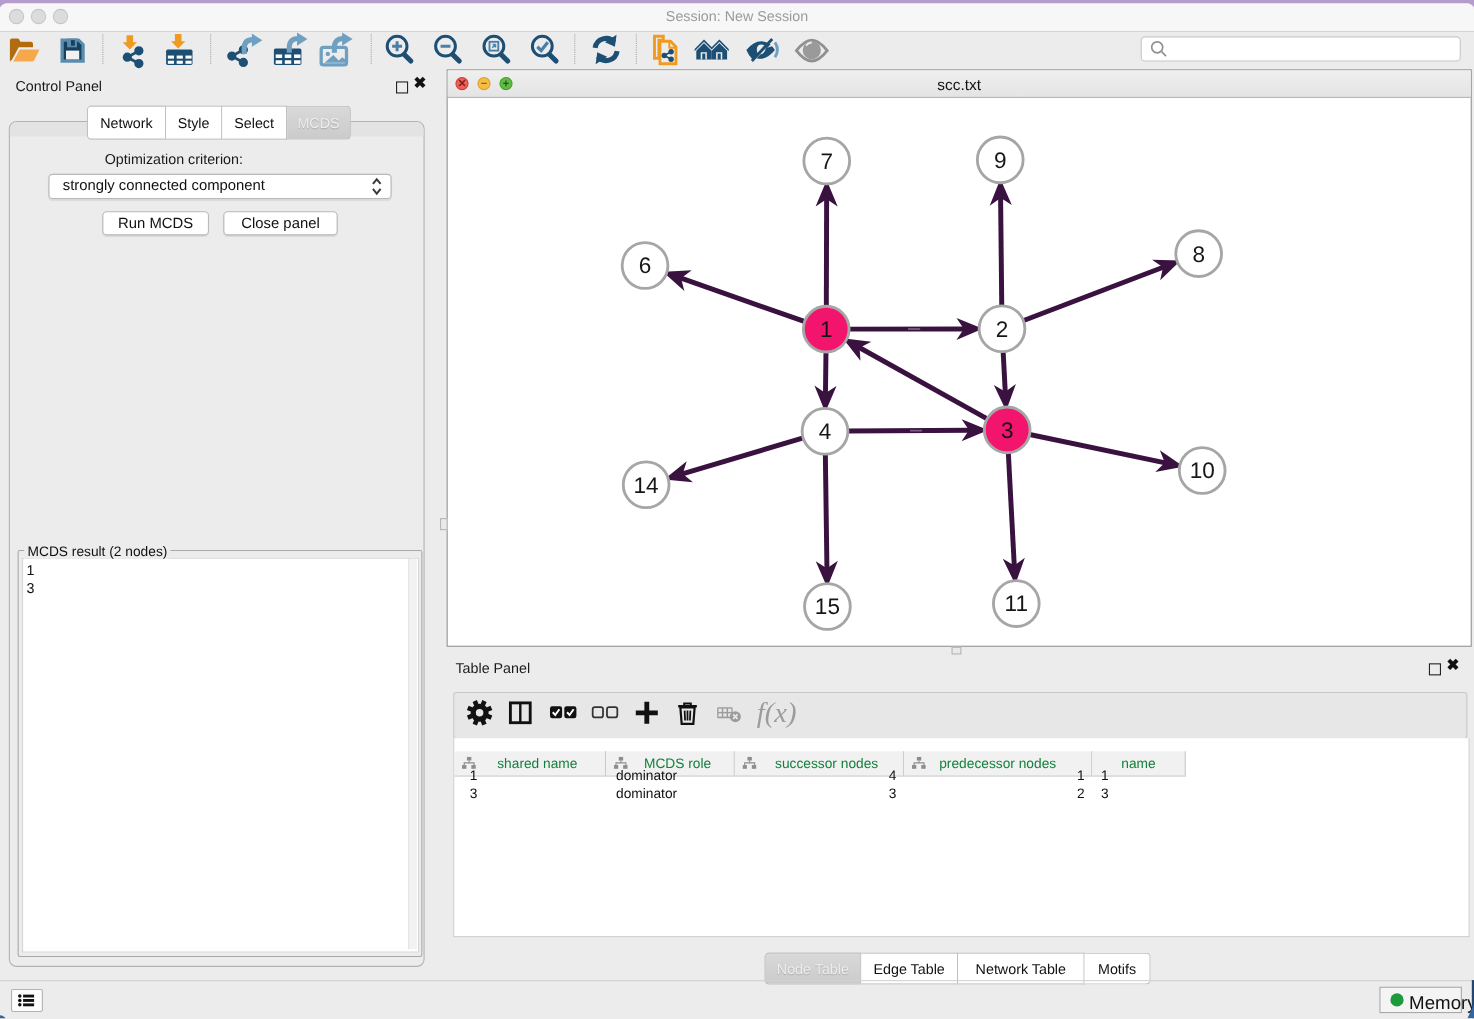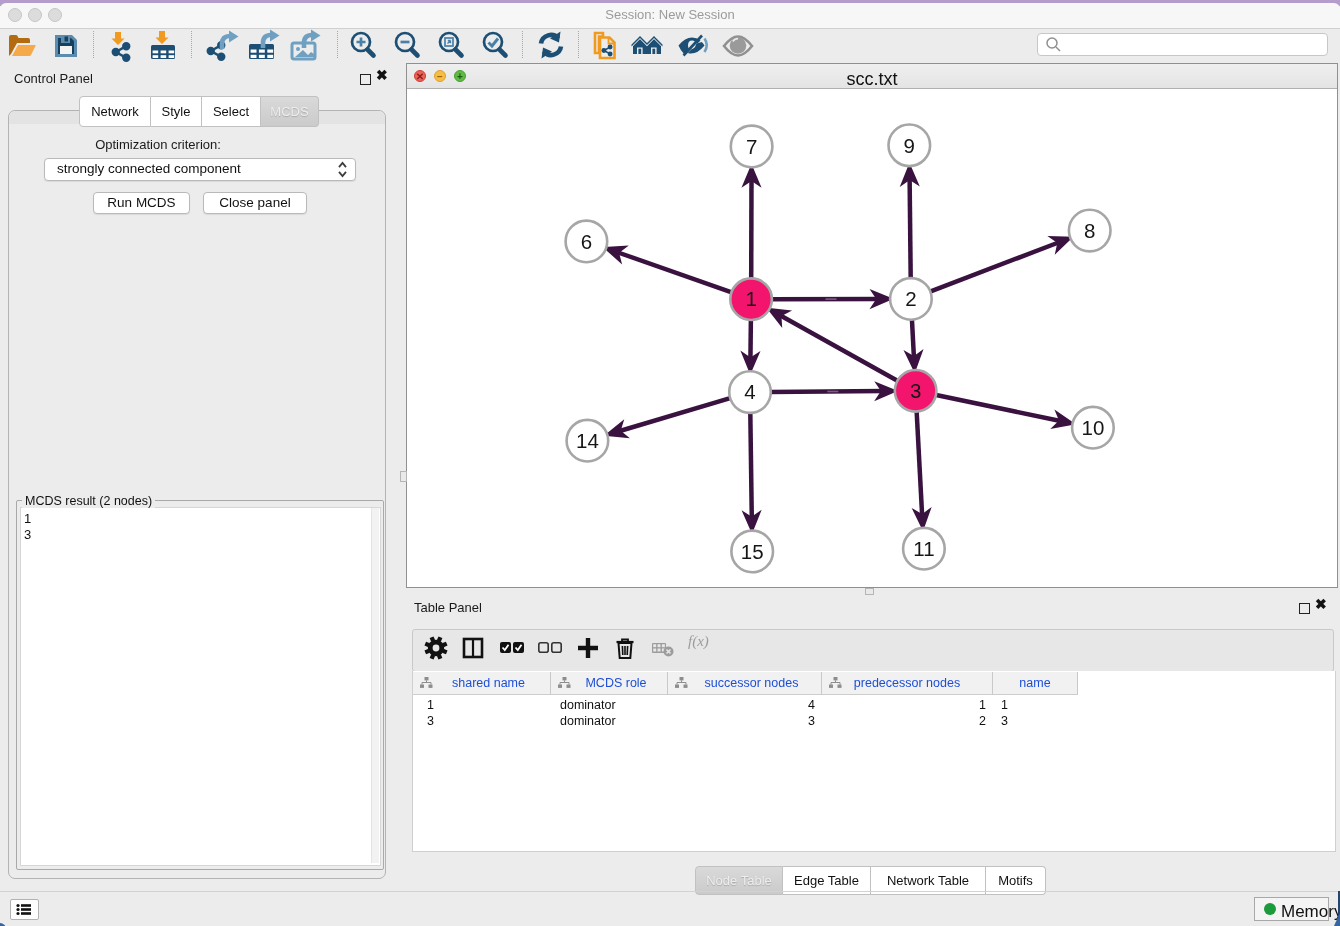--- a/index.html
+++ b/index.html
@@ -40,7 +40,7 @@
 #nettitle{position:absolute;left:0;top:0;width:930px;height:24px;background:linear-gradient(#efefef,#e4e4e4);border-bottom:1px solid #b0b0b0}
 .mac{position:absolute;top:6px;width:12px;height:12px;border-radius:50%;box-sizing:border-box;text-align:center;
  font-size:10px;line-height:11px;font-weight:bold}
-#netname{position:absolute;left:0;top:5px;width:930px;text-align:center;font-size:18px;color:#111}
+#netname{position:absolute;left:0;top:5px;width:930px;text-align:center;font-size:14px;color:#111}
 #graphwrap{position:absolute;left:0;top:25px;width:930px;height:497px;overflow:hidden}
 .grip{position:absolute;background:#e9e9e9;border:1px solid #b5b5b5}
 #tphead{left:414px;top:600px;width:200px}

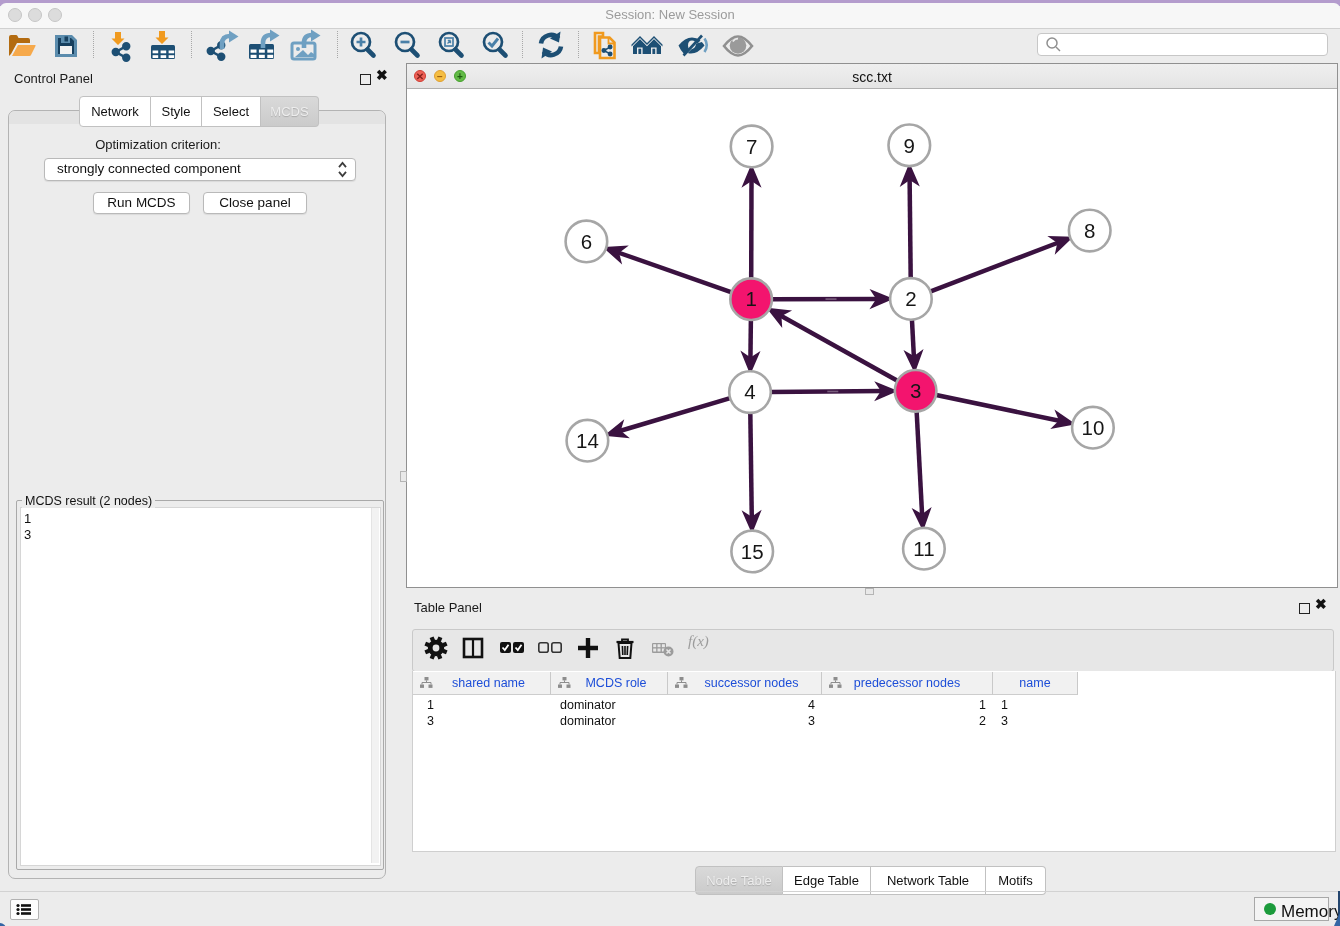--- a/index.html
+++ b/index.html
@@ -348,7 +348,7 @@
     <circle cx="18.5" cy="16.5" r="5" fill="#9c9c9c"></circle>
     <path d="M16.5 14.5 L20.5 18.5 M20.5 14.5 L16.5 18.5" stroke="#e7e7e7" stroke-width="1.6"></path>
   </svg>
-<div class="abs" style="left:688px;top:633px;font-family:'Liberation Serif',serif;font-style:italic;font-size:15px;color:#9c9c9c">f(x)</div>
+<div class="abs" style="left:688px;top:633px;font-family:'Liberation Serif',serif;font-style:italic;font-size:26px;color:#9c9c9c">f(x)</div>
 <div class="abs" id="tptable">
     <div class="th" style="left:0px;width:137px"><svg width="13" height="12" style="position:absolute;left:7px;top:5px" viewBox="0 0 13 12">
         <g fill="#8d8d8d">

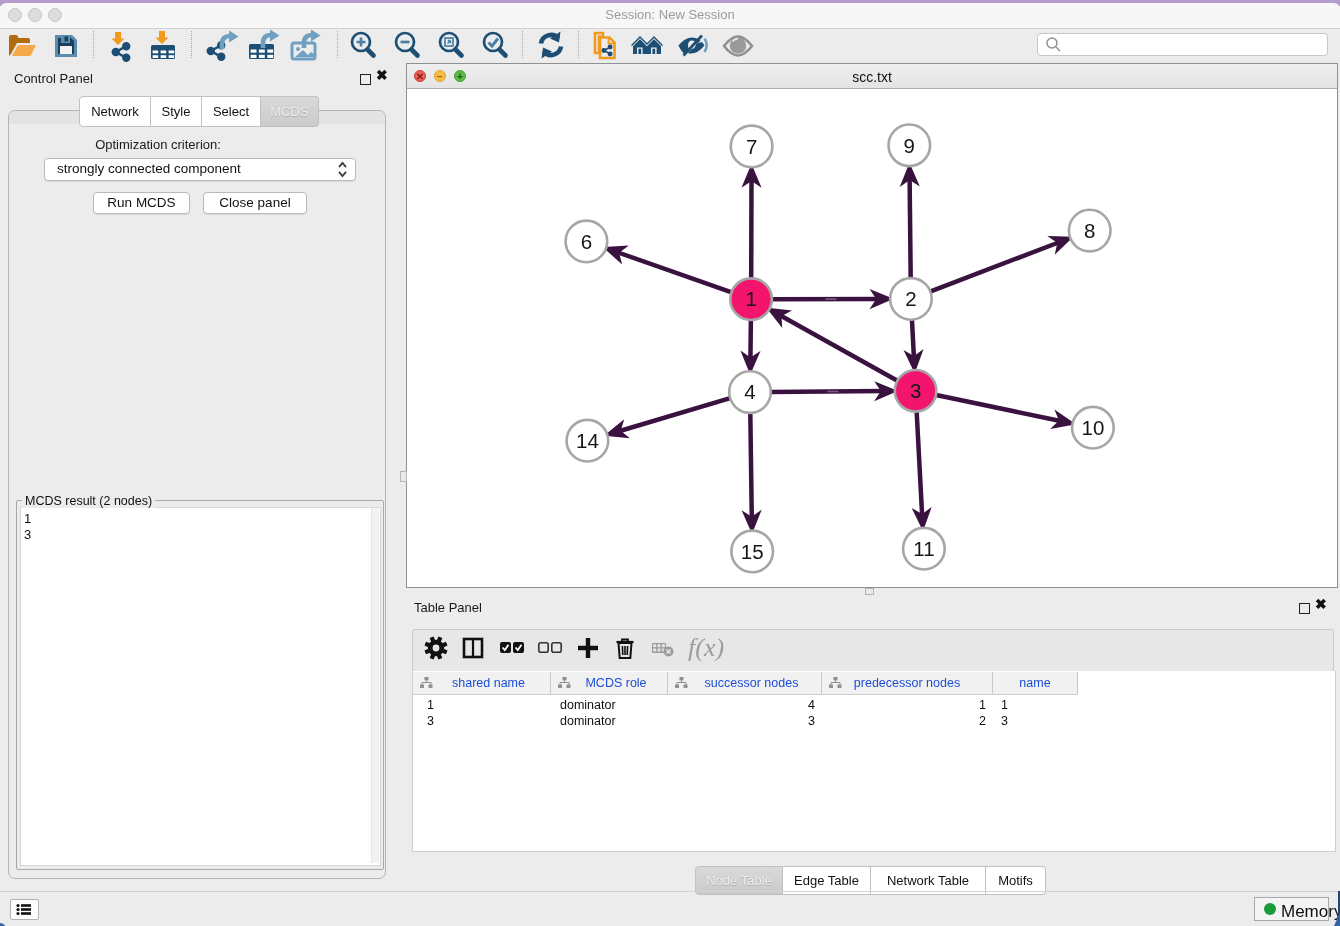--- a/index.html
+++ b/index.html
@@ -48,8 +48,8 @@
 #tpclose{left:1315px;top:596px;width:16px;font-size:14px;font-weight:bold;color:#111}
 #tptoolbar{left:412px;top:629px;width:920px;height:41px;background:#e7e7e7;border:1px solid #c9c9c9;border-radius:3px}
 #tptable{left:412px;top:671px;width:922px;height:180px;background:#fff;border:1px solid #cfcfcf;border-top:none}
-.th{position:absolute;top:1px;height:22px;background:#f1f1f1;border-right:1px solid #c9c9c9;border-bottom:1px solid #cdcdcd;
- font-size:12.5px;color:#1d4ed8;text-align:center;line-height:22px}
+.th{position:absolute;top:12px;height:22px;background:#f1f1f1;border-right:1px solid #c9c9c9;border-bottom:1px solid #cdcdcd;
+ font-size:12.5px;color:#15803d;text-align:center;line-height:22px}
 .cell{position:absolute;font-size:12.5px;color:#111}
 #statusline{left:0;top:891px;width:1340px;height:0;border-top:1px solid #d2d2d2}
 #listbtn{left:10px;top:899px;width:27px;height:19px;background:#fdfdfd;border:1px solid #b2b2b2;border-radius:2px}

